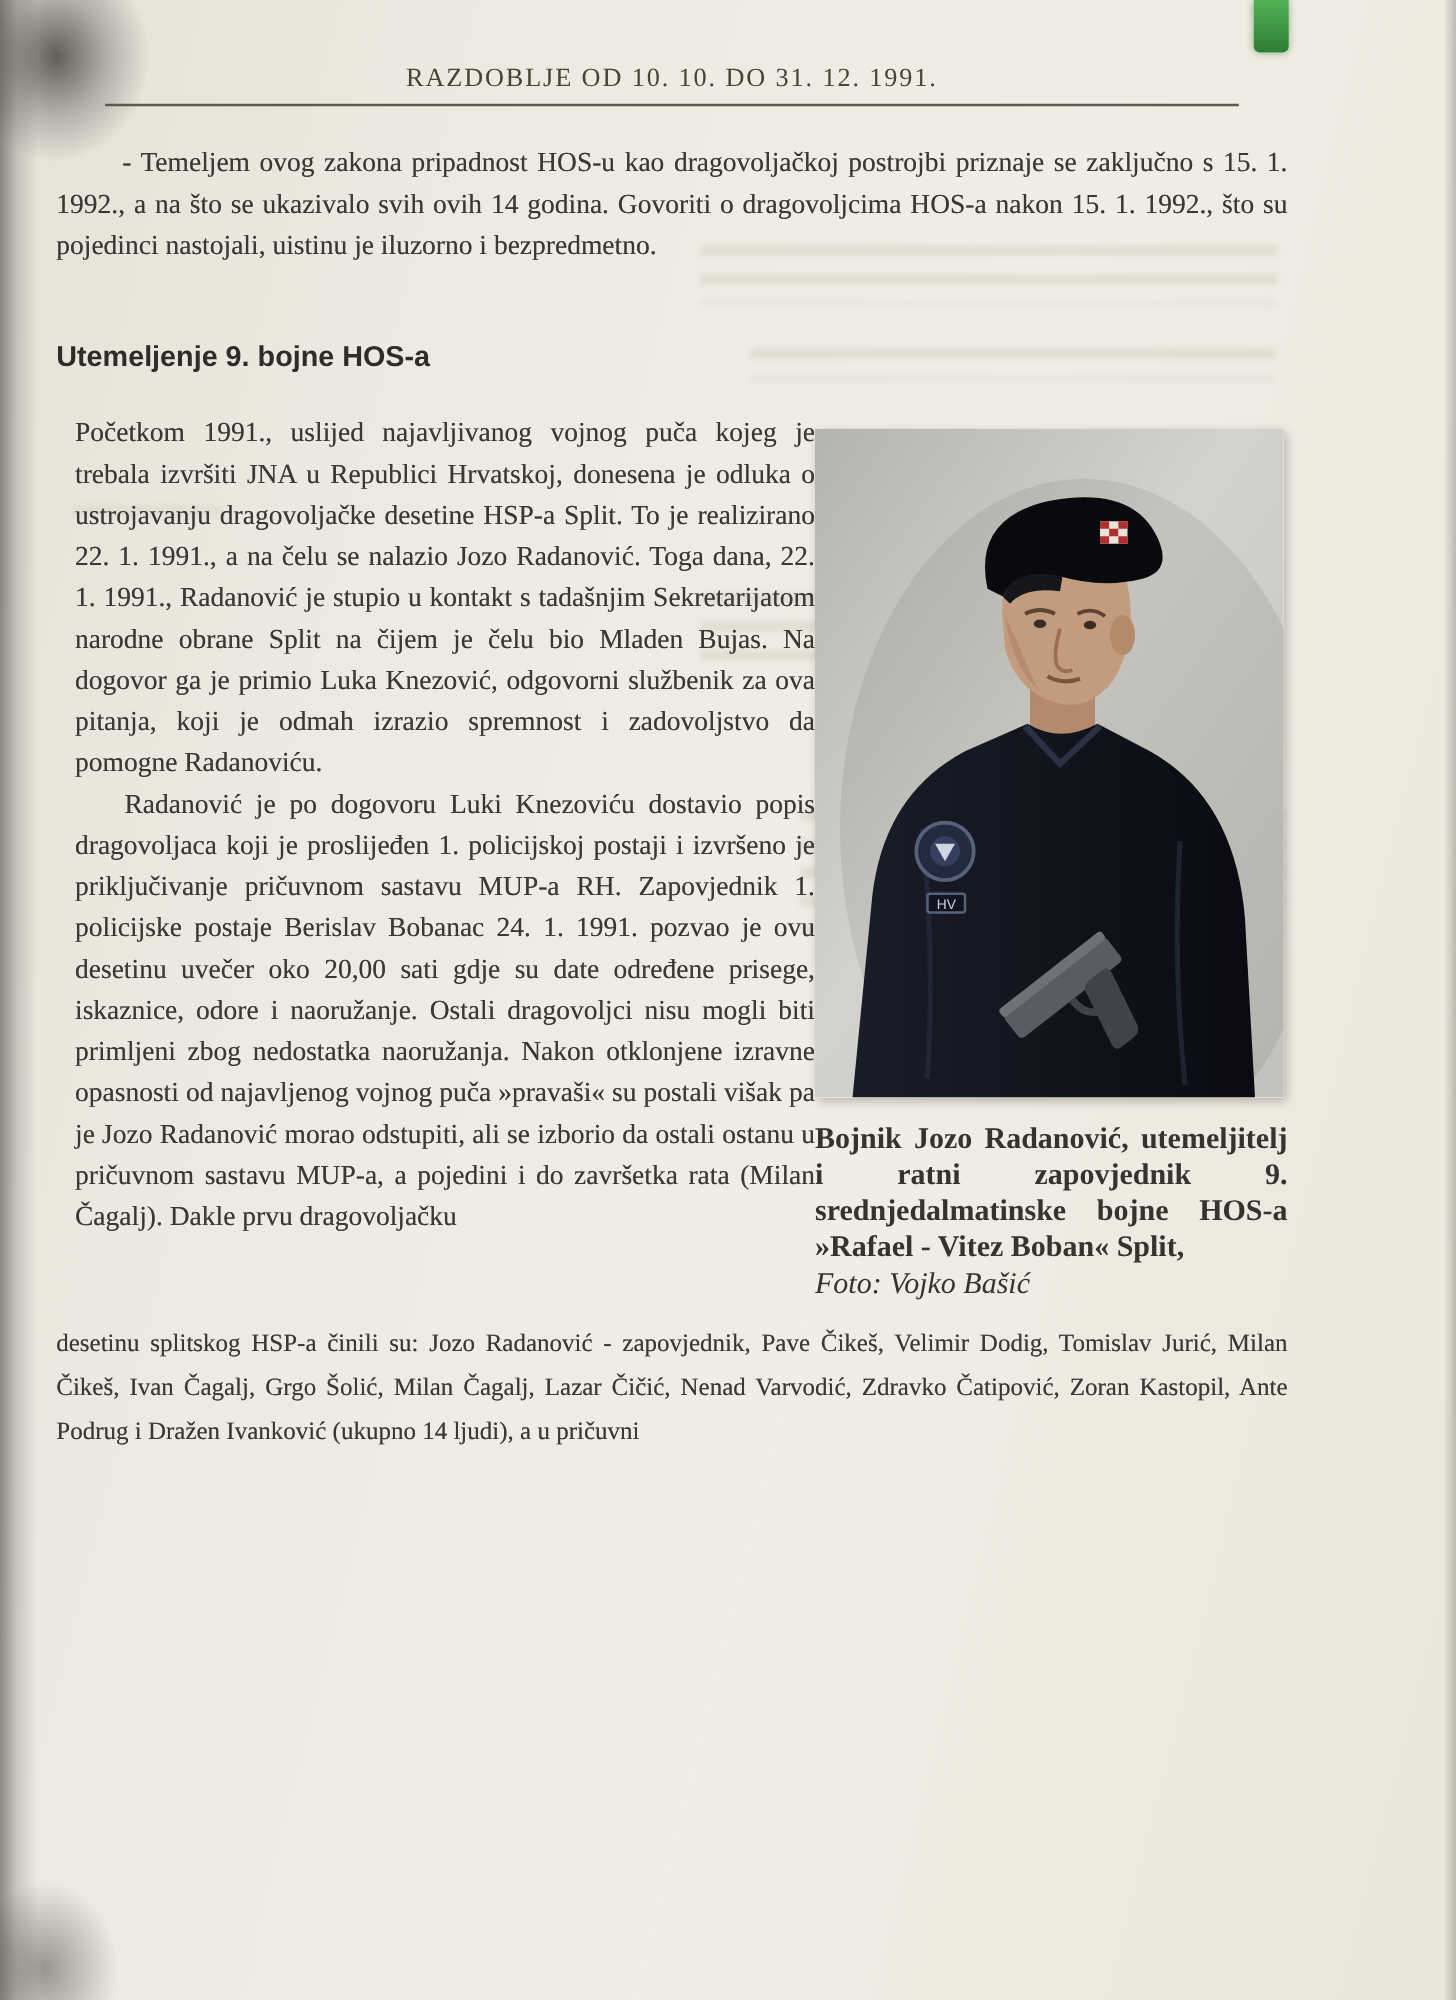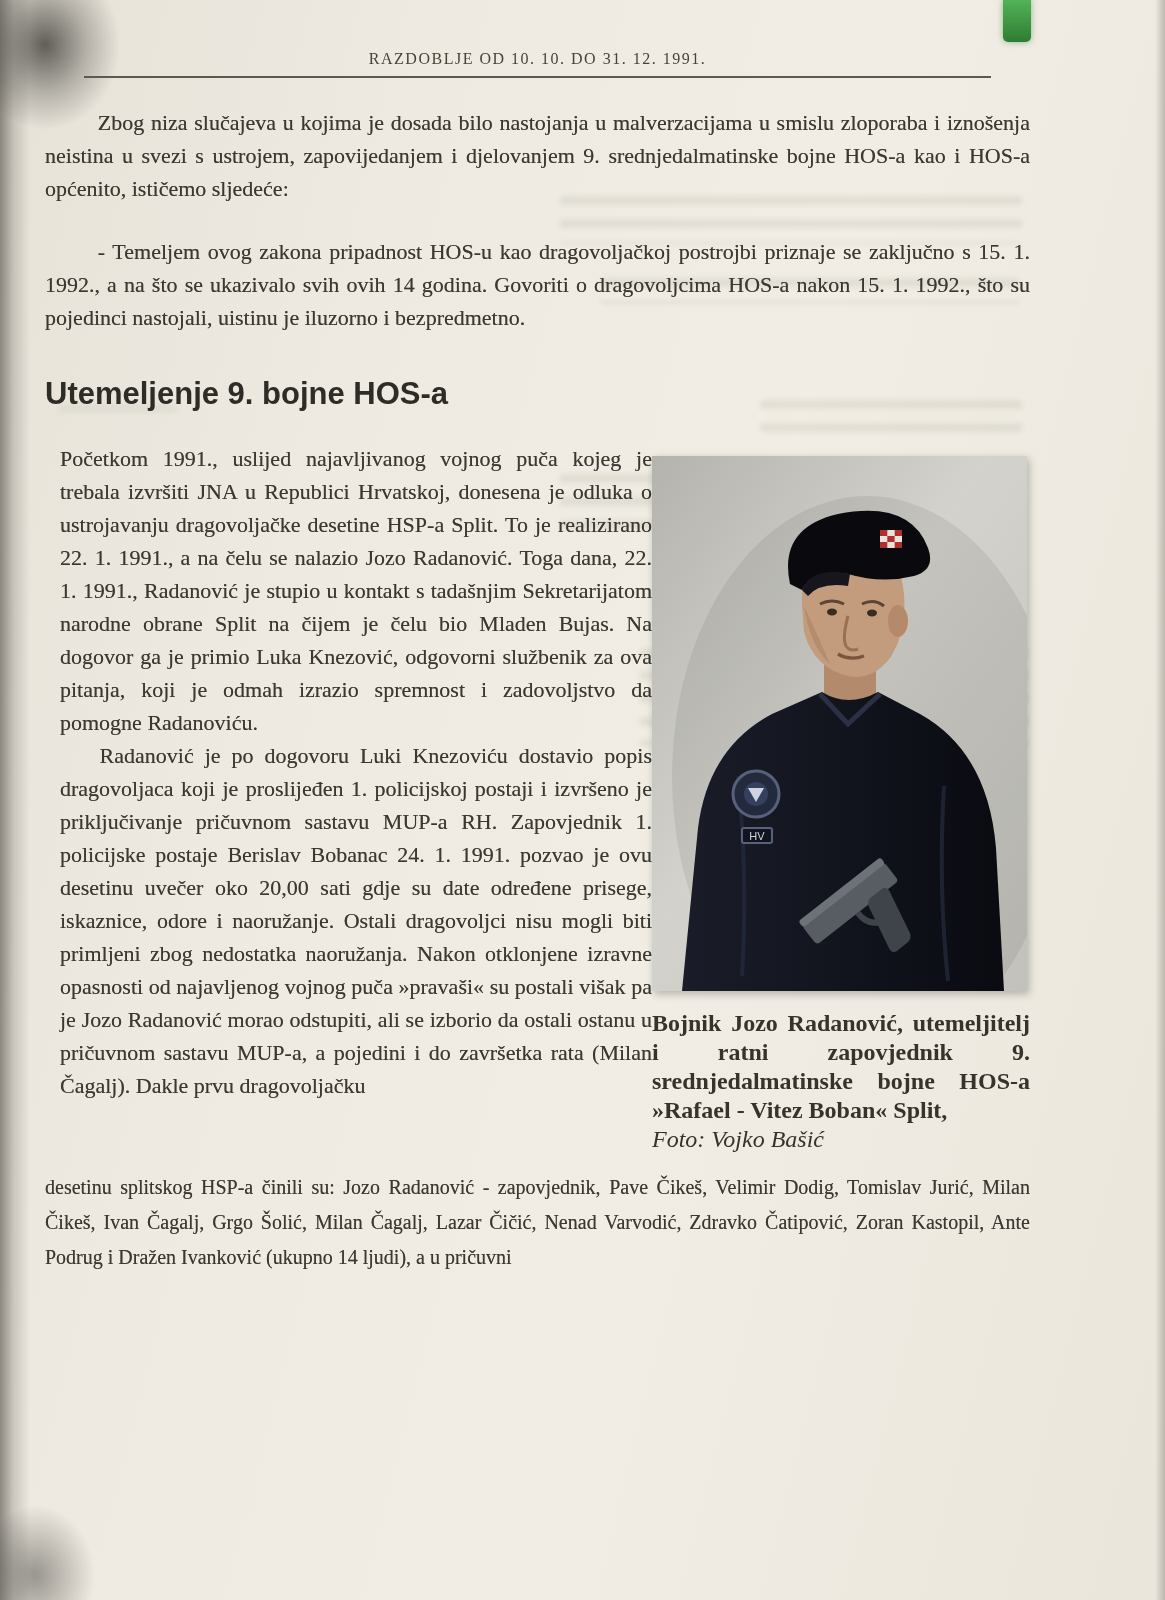--- a/index.html
+++ b/index.html
@@ -35,7 +35,7 @@
   
   .content{position:relative;padding:50px 135px 0 45px;}
   .hdr{width:92%;margin:0 auto 28px auto;text-align:center;
-    font-size:16px;letter-spacing:1.5px;color:#474337;
+    font-size:21px;letter-spacing:1.5px;color:#474337;
     padding-bottom:8px;border-bottom:2px solid #5d594e;}
   p.body{margin:0 0 30px 0;font-size:22px;line-height:33px;text-align:justify;
     text-shadow:0 0 .5px rgba(59,56,50,.6);}

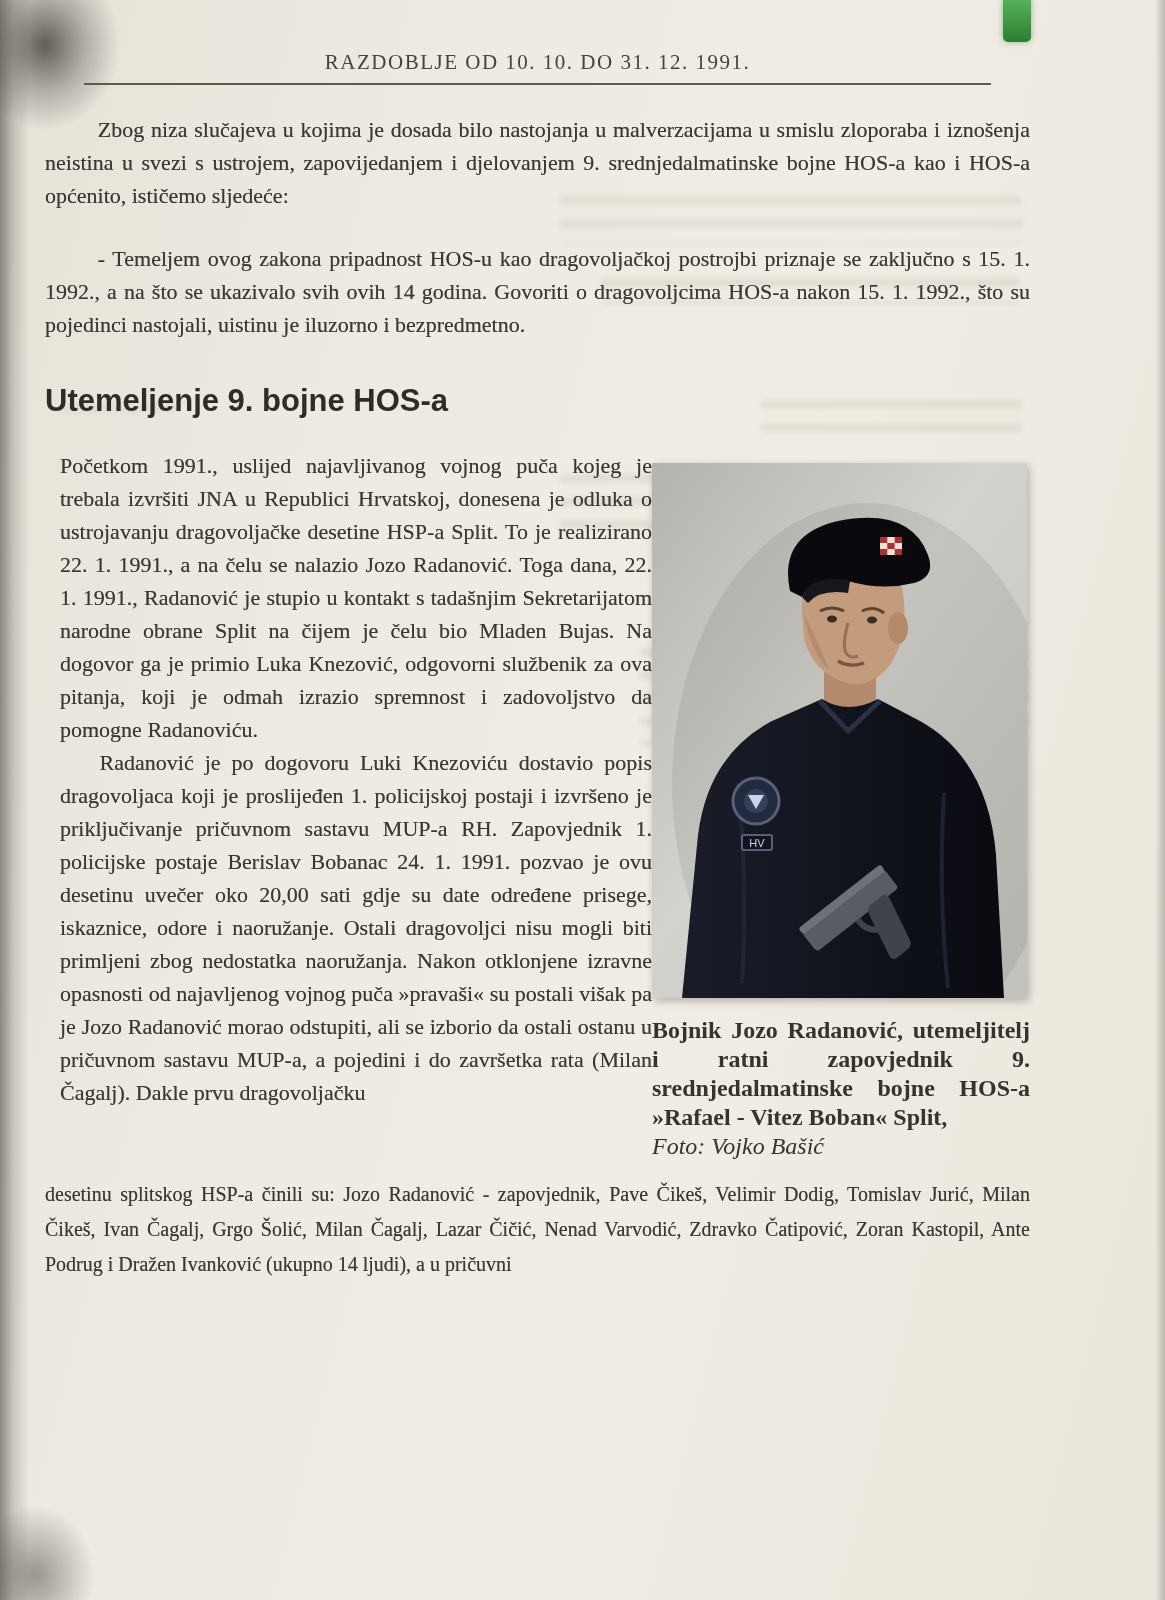--- a/index.html
+++ b/index.html
@@ -76,7 +76,6 @@
 
     <div class="hdr">RAZDOBLJE OD 10. 10. DO 31. 12. 1991.</div>
 
-    <p class="body indent">Zbog niza slučajeva u kojima je dosada bilo nastojanja u malverzacijama u smislu zloporaba i iznošenja neistina u svezi s ustrojem, zapovijedanjem i djelovanjem 9. srednjedalmatinske bojne HOS-a kao i HOS-a općenito, ističemo sljedeće:</p>
     <p class="body indent">- Temeljem ovog zakona pripadnost HOS-u kao dragovoljačkoj postrojbi priznaje se zaključno s 15. 1. 1992., a na što se ukazivalo svih ovih 14 godina. Govoriti o dragovoljcima HOS-a nakon 15. 1. 1992., što su pojedinci nastojali, uistinu je iluzorno i bezpredmetno.</p>
 
     <h2 class="sec">Utemeljenje 9. bojne HOS-a</h2>

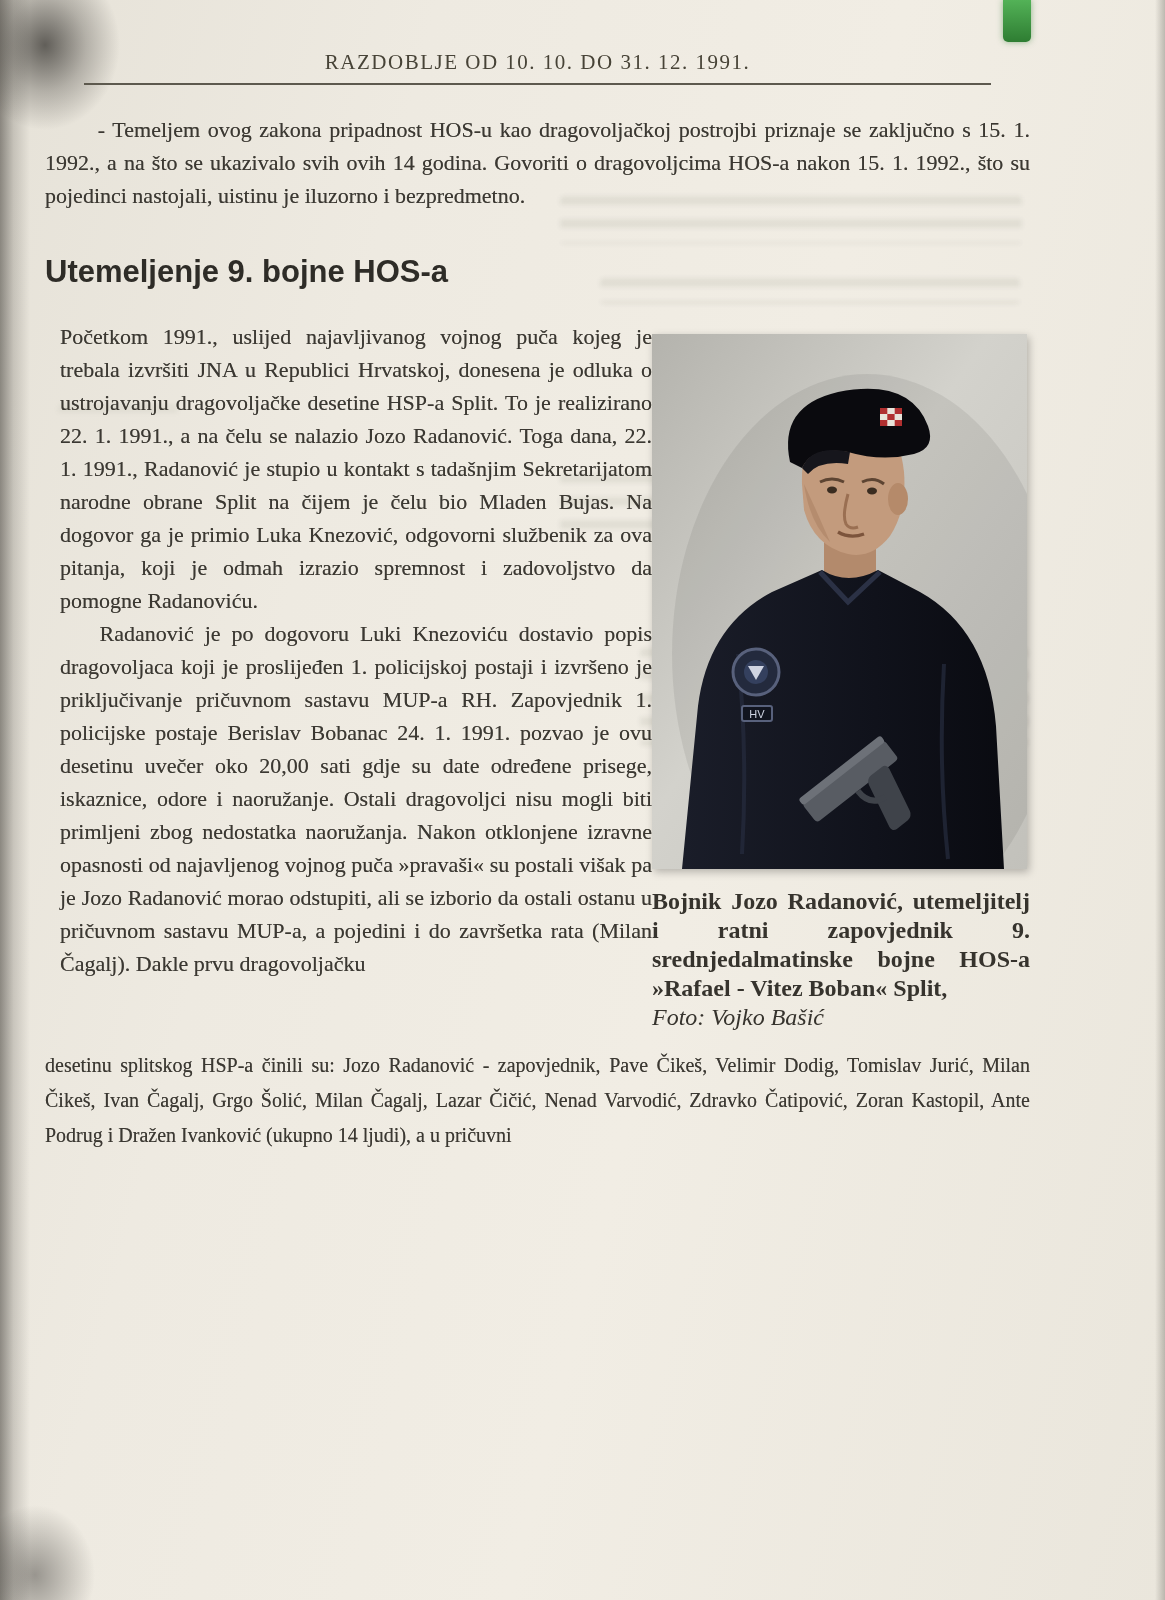--- a/index.html
+++ b/index.html
@@ -40,8 +40,8 @@
   p.body{margin:0 0 30px 0;font-size:22px;line-height:33px;text-align:justify;
     text-shadow:0 0 .5px rgba(59,56,50,.6);}
   p.indent{text-indent:2.4em;}
-  h2.sec{margin:42px 0 30px 0;font-family:"Liberation Sans",sans-serif;
-    font-weight:bold;font-size:31px;color:#2e2c27;}
+  h2.sec{margin:60px 0 30px 0;font-family:"Liberation Sans",sans-serif;
+    font-weight:bold;font-size:23px;color:#2e2c27;}
   .cols{display:flex;align-items:flex-start;justify-content:flex-end;}
   .col-text{width:592px;}
   .col-text p.body{margin-bottom:0;}

